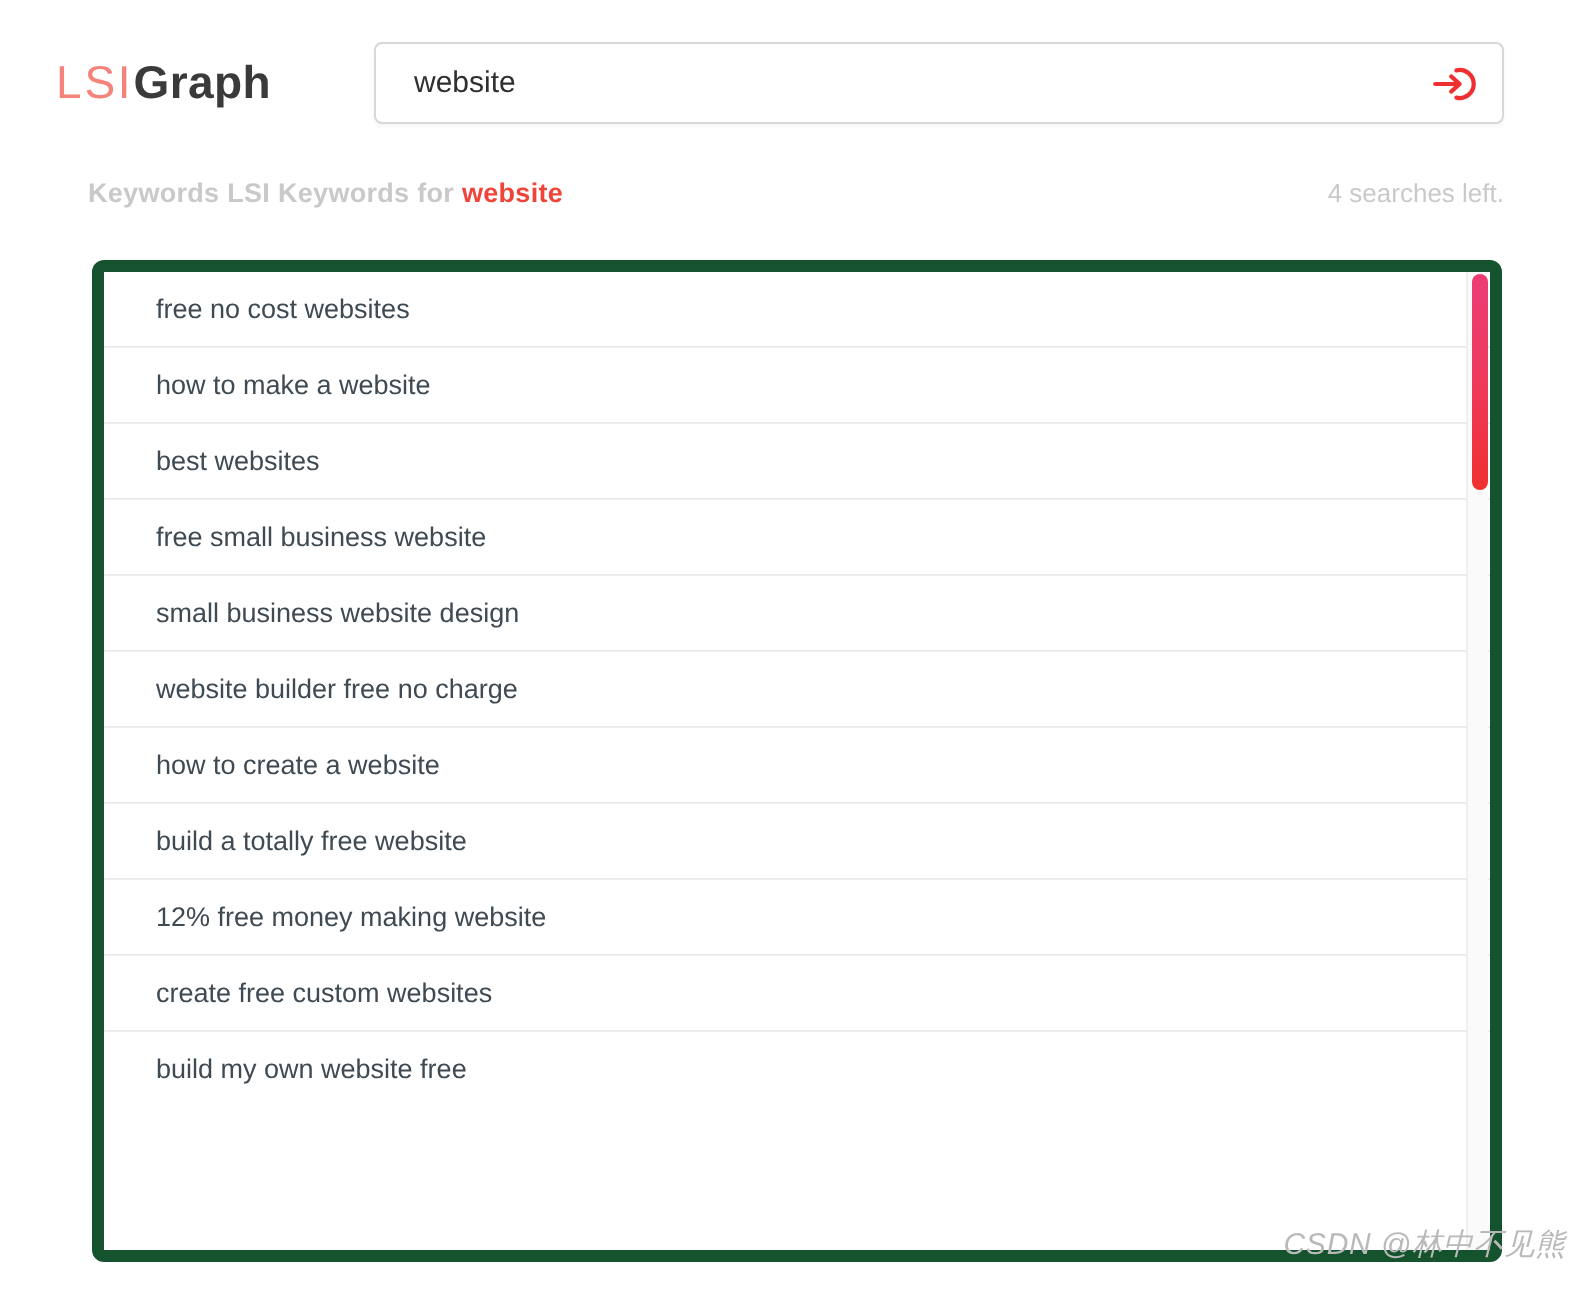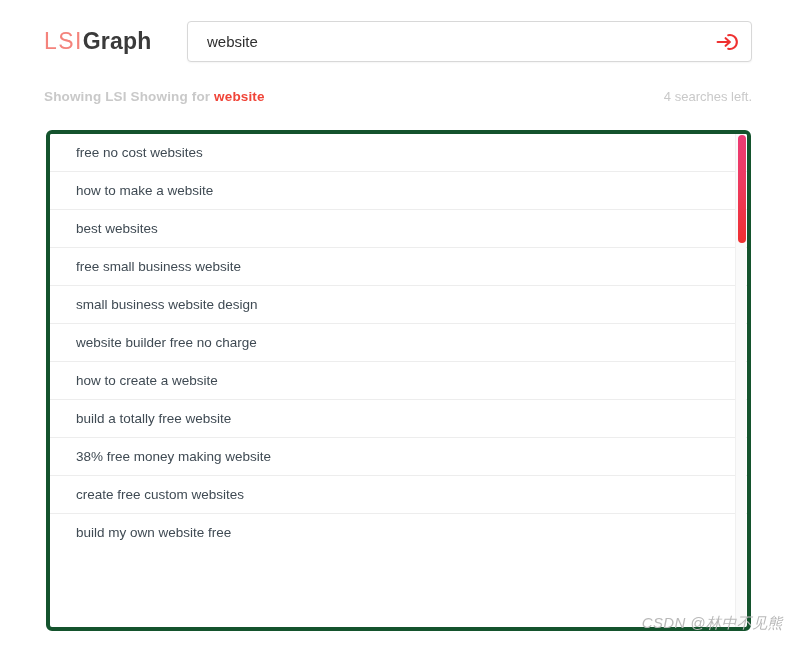--- a/index.html
+++ b/index.html
@@ -27,7 +27,7 @@
 
   .logo {
     position: absolute;
-    left: 44px;
+    left: 28px;
     top: 27px;
     font-size: 23px;
     letter-spacing: 0.2px;

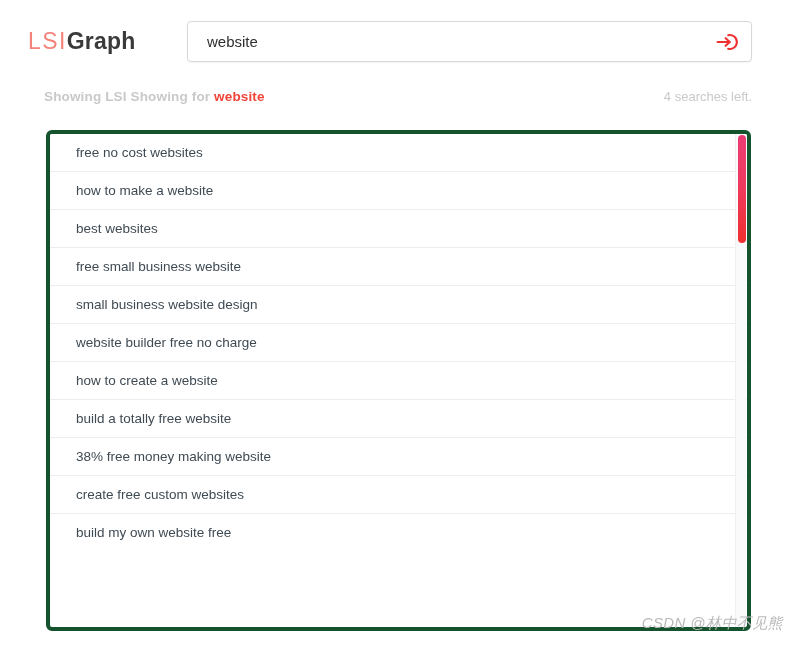--- a/index.html
+++ b/index.html
@@ -226,7 +226,7 @@
 
 <div class="status-row">
   <div class="status-left">
-    <span>Showing LSI Showing for </span><span class="kw">website</span>
+    <span>Keywords LSI Keywords for </span><span class="kw">website</span>
   </div>
   <div class="status-right">4 searches left.</div>
 </div>

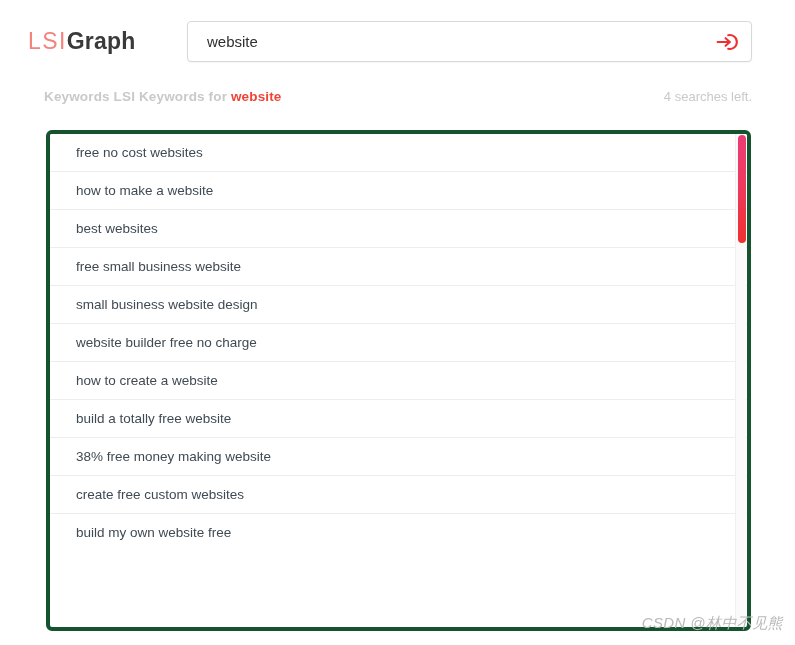--- a/index.html
+++ b/index.html
@@ -134,7 +134,7 @@
     height: 501px;
     box-sizing: border-box;
     background: #ffffff;
-    border: 4px solid #14532d;
+    border: 6px solid #14532d;
     border-radius: 6px;
     overflow: hidden;
   }

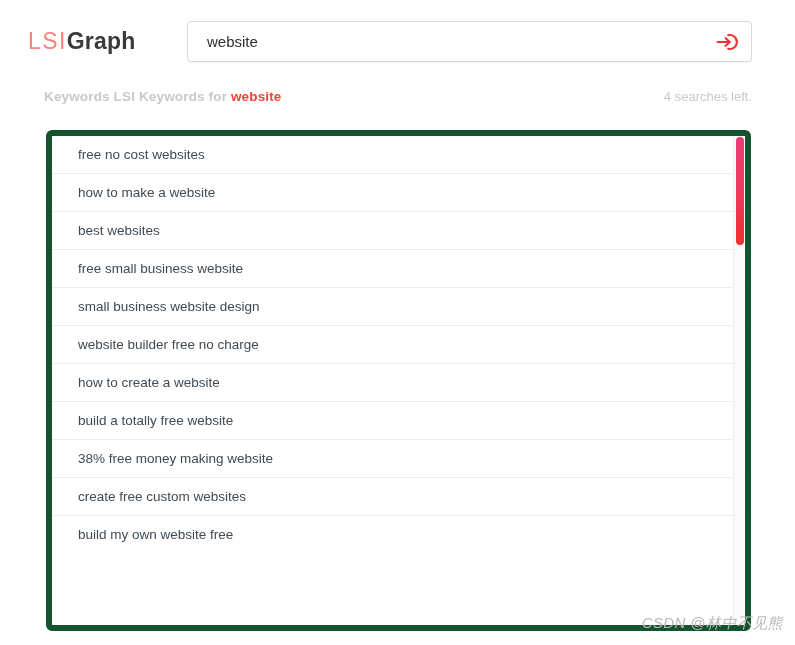--- a/index.html
+++ b/index.html
@@ -241,7 +241,7 @@
       <div class="kw-row">website builder free no charge</div>
       <div class="kw-row">how to create a website</div>
       <div class="kw-row">build a totally free website</div>
-      <div class="kw-row">38% free money making website</div>
+      <div class="kw-row">12% free money making website</div>
       <div class="kw-row">create free custom websites</div>
       <div class="kw-row">build my own website free</div>
     </div>

